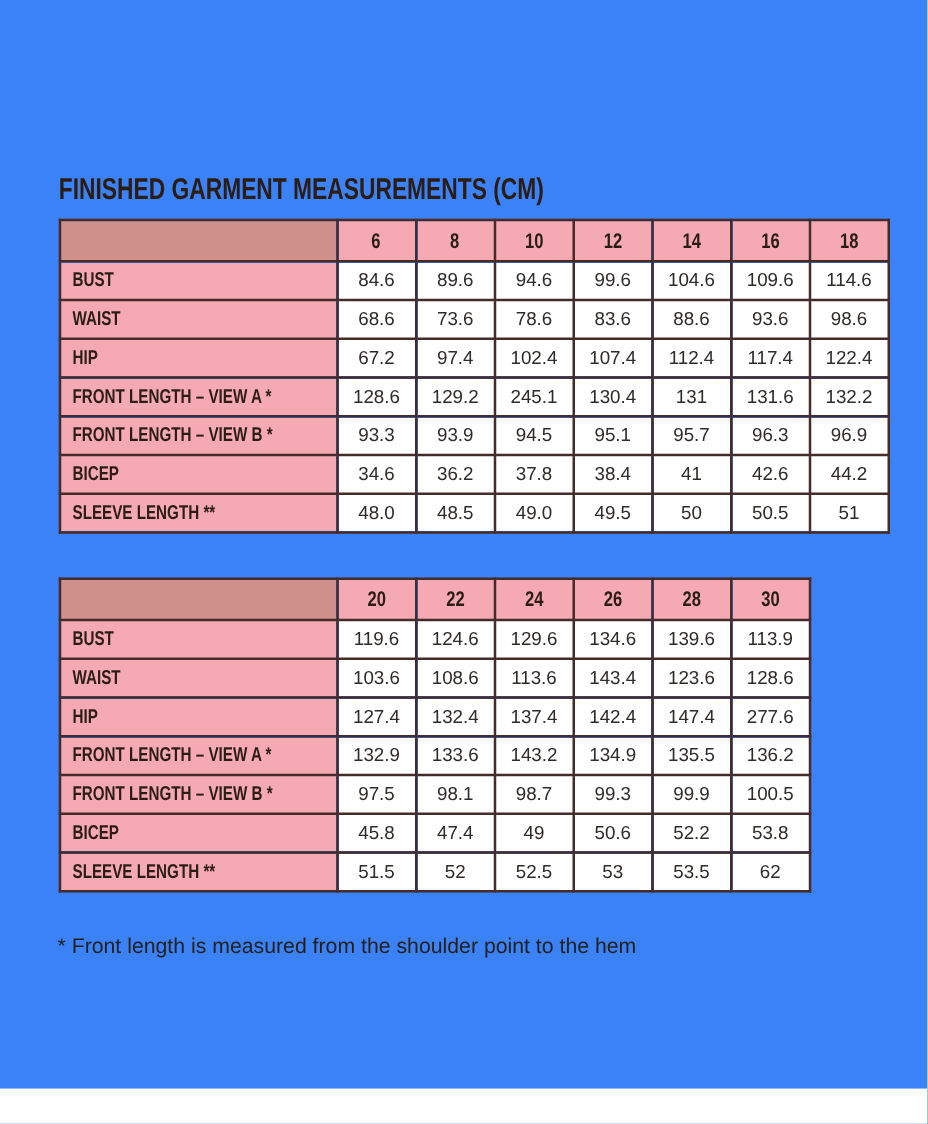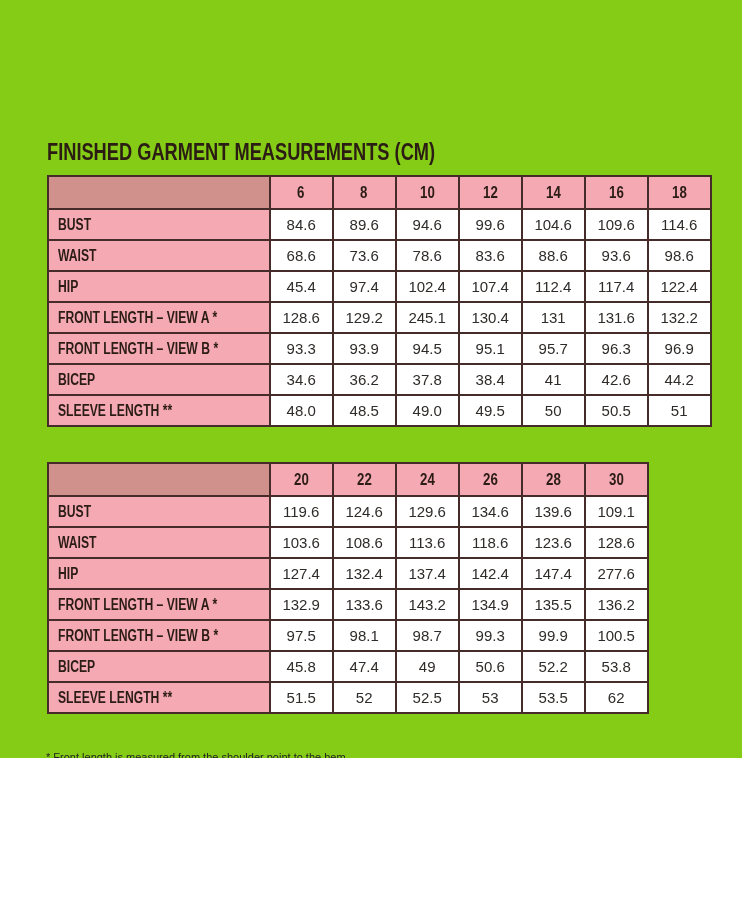--- a/index.html
+++ b/index.html
@@ -14,8 +14,8 @@
   .page {
     position: relative;
     width: 742px;
-    height: 758px;
-    background: #84cc16;
+    height: 871px;
+    background: #3b82f6;
     font-family: "Liberation Sans", sans-serif;
     overflow: hidden;
   }

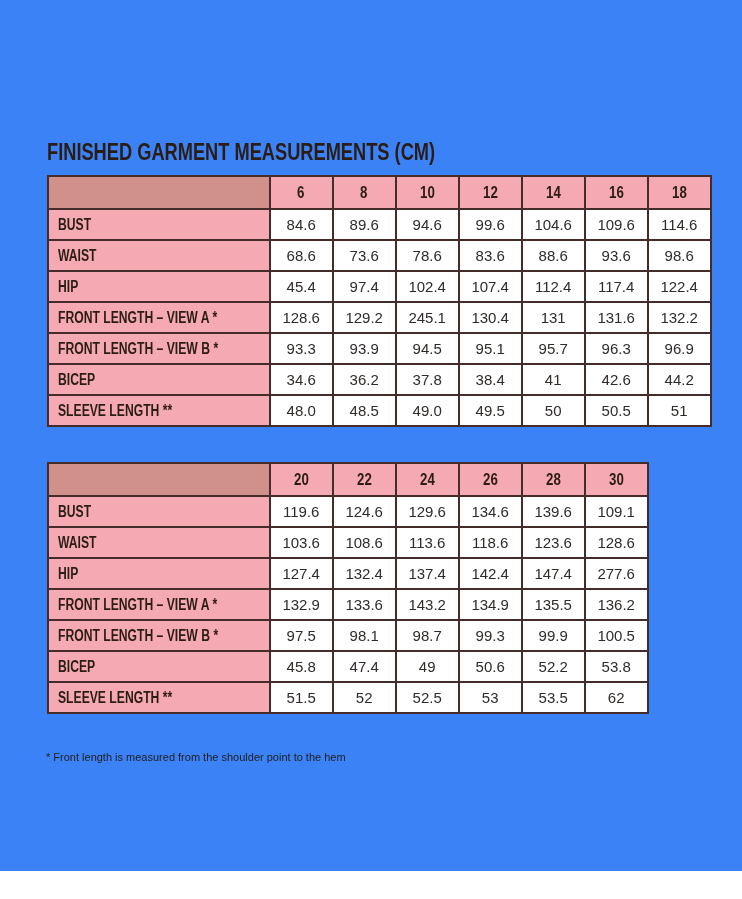--- a/index.html
+++ b/index.html
@@ -147,7 +147,7 @@
         </tr>
         <tr>
           <th class="row-label"><span class="cond">HIP</span></th>
-          <td class="val">45.4</td>
+          <td class="val">67.2</td>
           <td class="val">97.4</td>
           <td class="val">102.4</td>
           <td class="val">107.4</td>

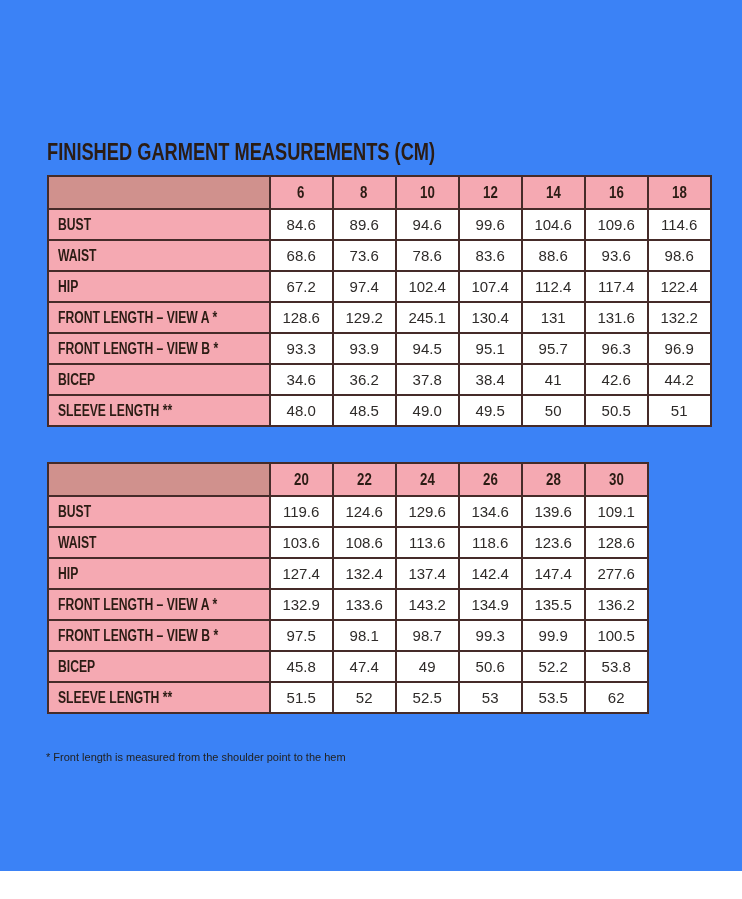--- a/index.html
+++ b/index.html
@@ -227,7 +227,7 @@
           <td class="val">129.6</td>
           <td class="val">134.6</td>
           <td class="val">139.6</td>
-          <td class="val">109.1</td>
+          <td class="val">113.9</td>
         </tr>
         <tr>
           <th class="row-label"><span class="cond">WAIST</span></th>

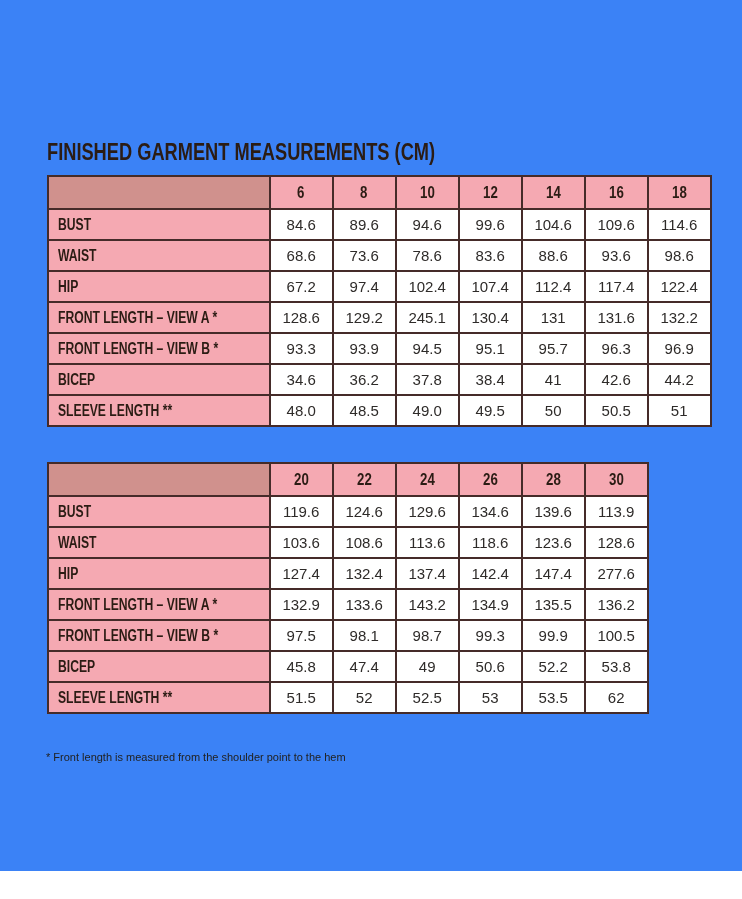--- a/index.html
+++ b/index.html
@@ -234,7 +234,7 @@
           <td class="val">103.6</td>
           <td class="val">108.6</td>
           <td class="val">113.6</td>
-          <td class="val">118.6</td>
+          <td class="val">143.4</td>
           <td class="val">123.6</td>
           <td class="val">128.6</td>
         </tr>

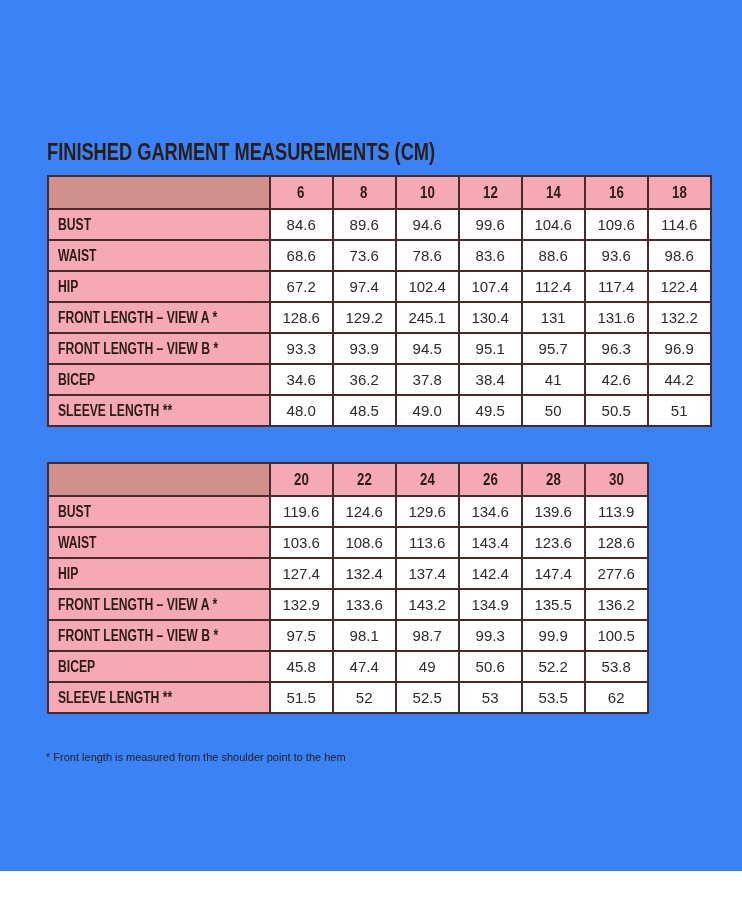--- a/index.html
+++ b/index.html
@@ -86,7 +86,7 @@
     position: absolute;
     left: 46px;
     top: 745px;
-    font-size: 11px;
+    font-size: 17px;
     line-height: 24px;
     color: #212121;
     text-align: right;

